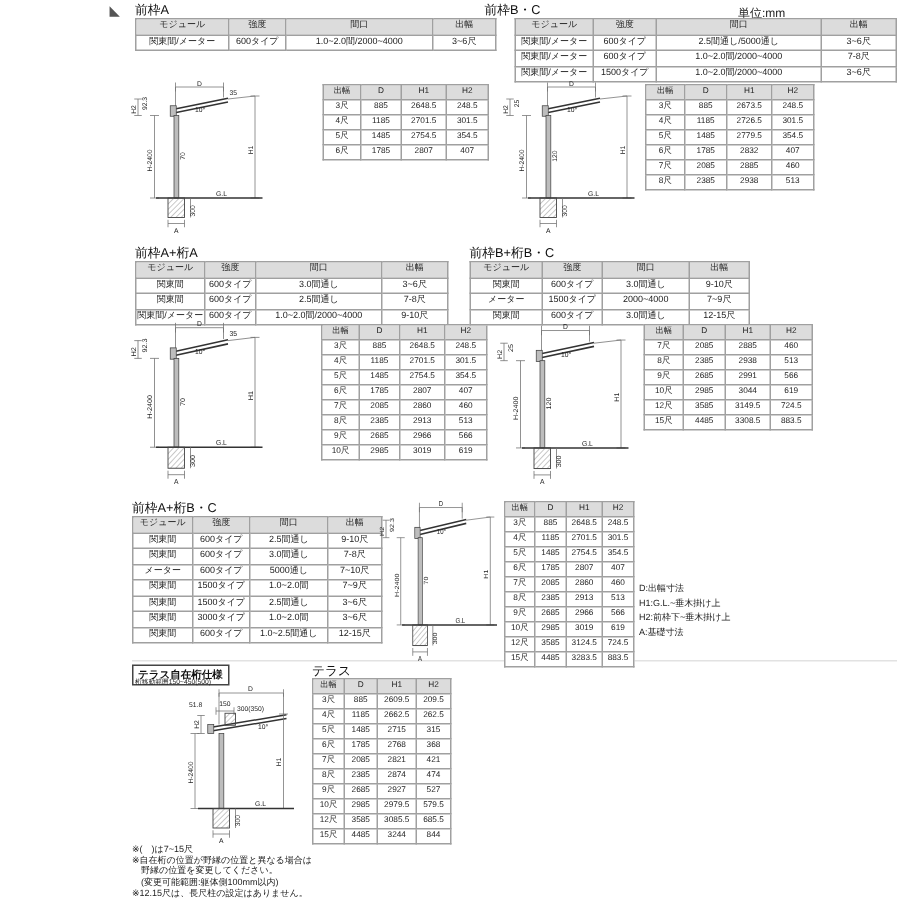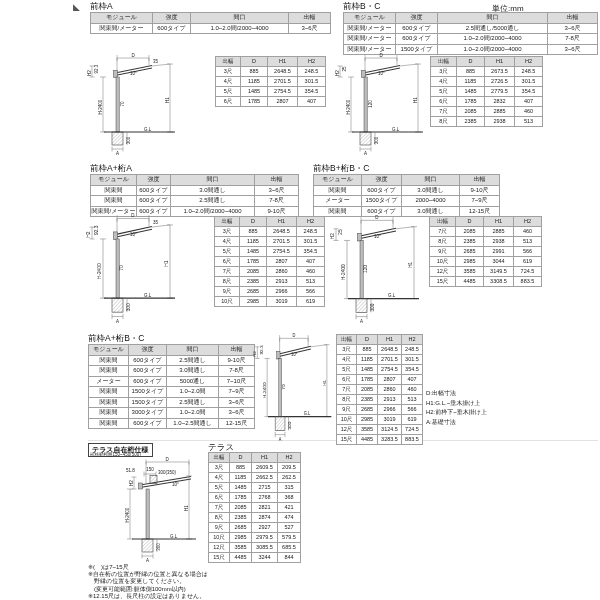--- a/index.html
+++ b/index.html
@@ -144,7 +144,7 @@
     </tbody>
   </table>
 
-<div class="abs sec-title" style="left:343px;top:1px">前枠B・C</div>
+<div class="abs sec-title" style="left:323px;top:1px">前枠B・C</div>
 <table class="abs spec" style="left:343px;top:12px">
   <colgroup>
       <col style="width:52px">

